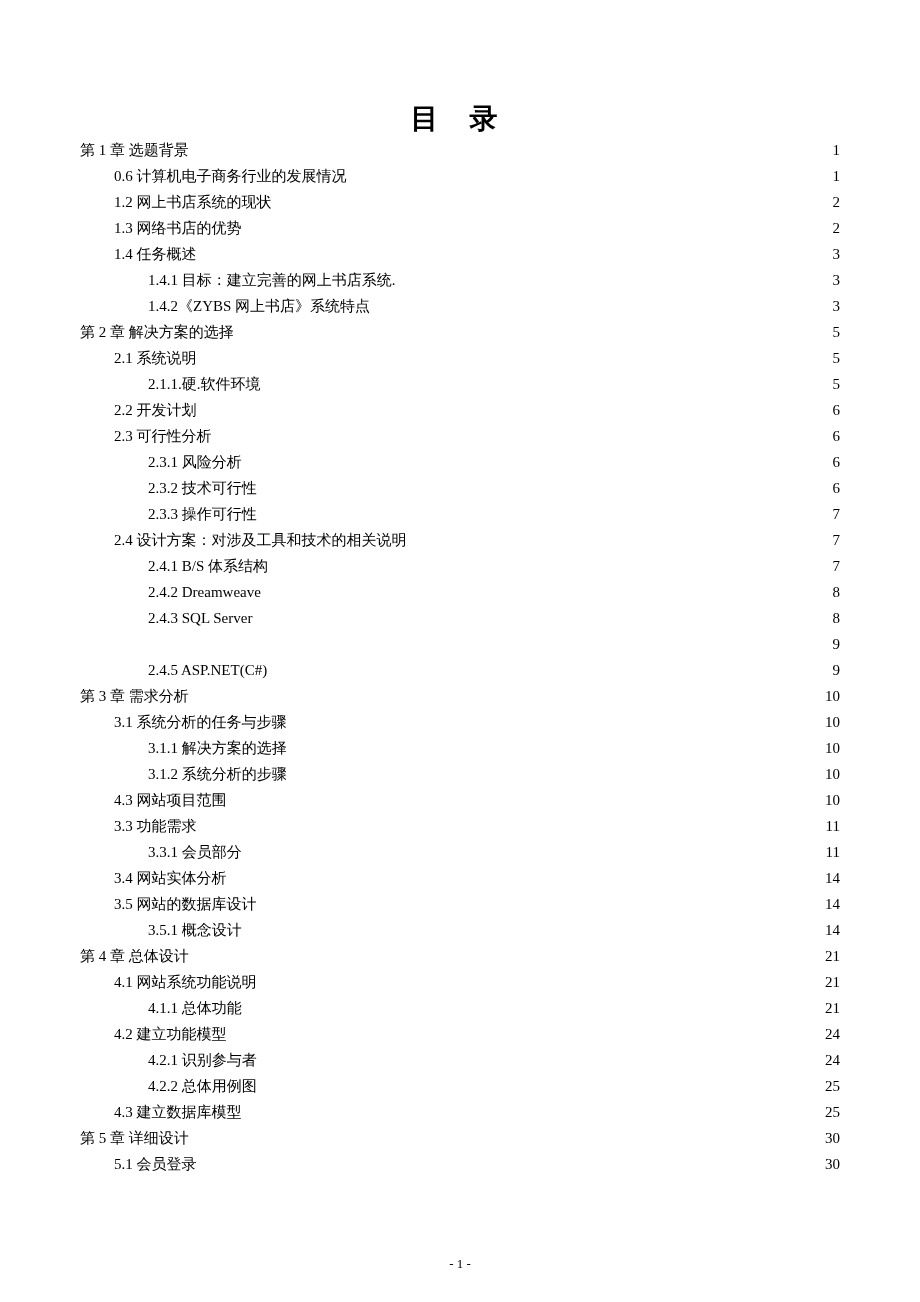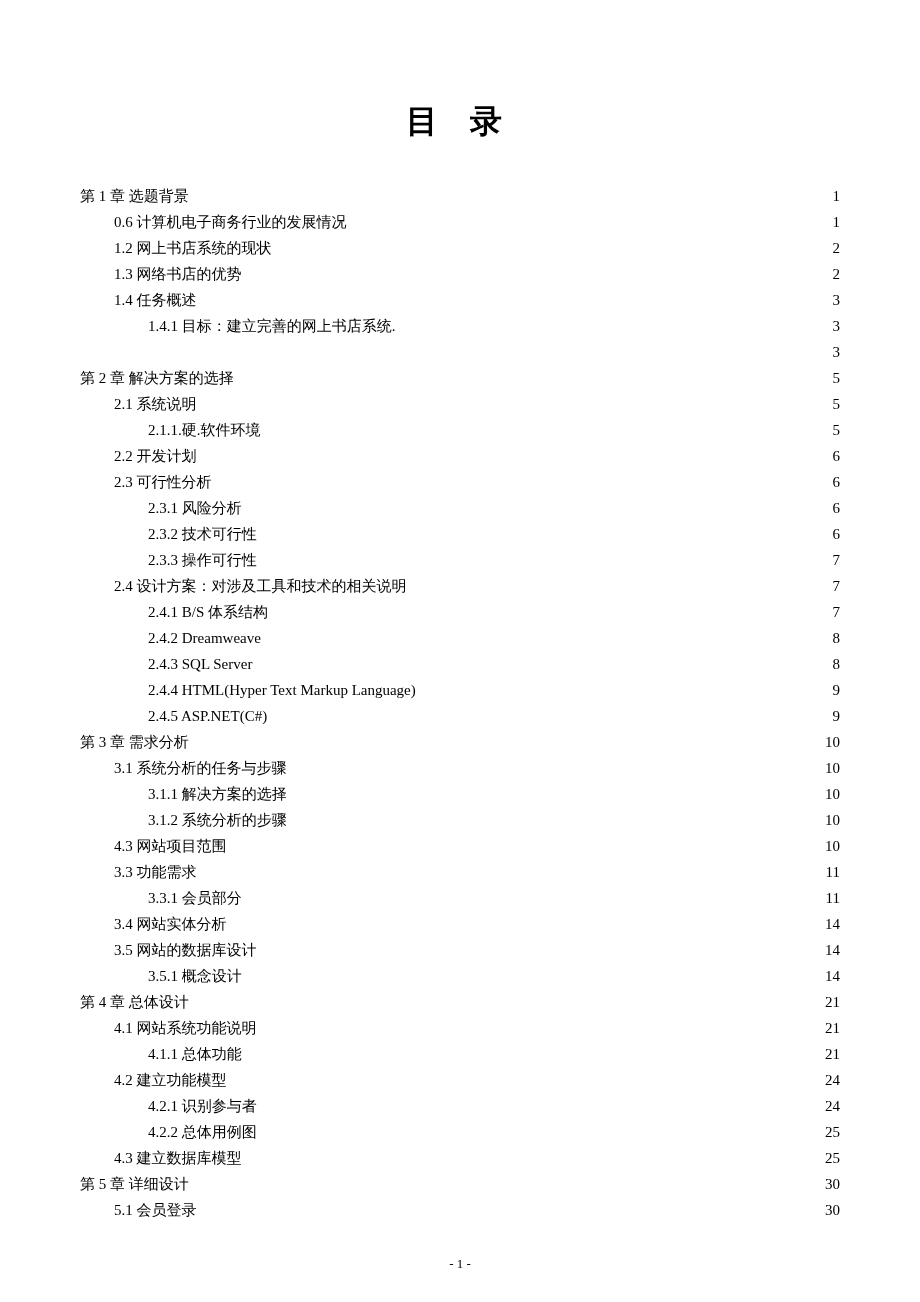--- a/index.html
+++ b/index.html
@@ -19,10 +19,9 @@
     }
     .title {
       text-align: center;
-      font-size: 32px;
+      font-size: 28px;
       font-weight: bold;
       letter-spacing: 12px;
-      margin-bottom: 40px;
     }
     .toc {
       line-height: 1.6;

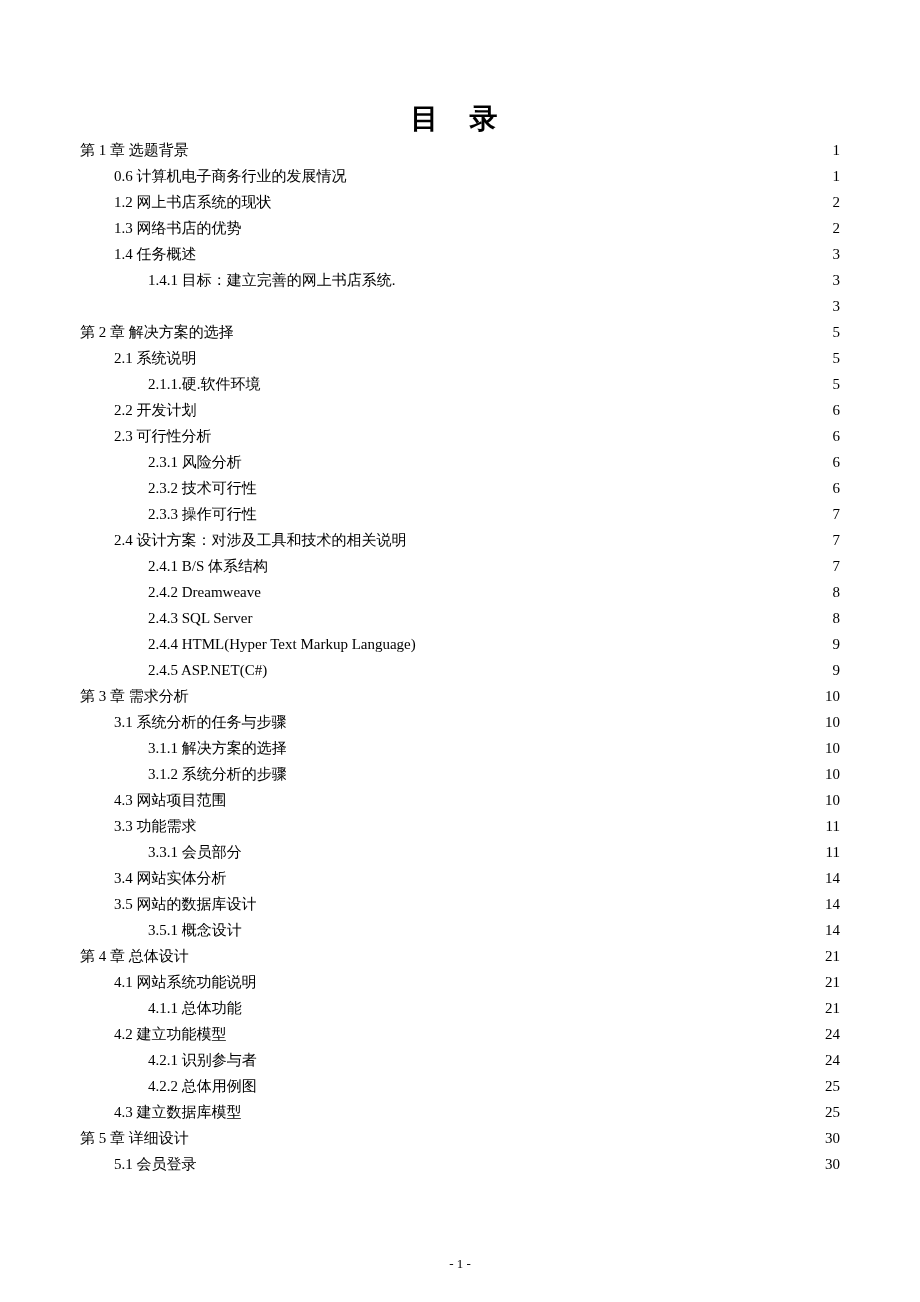--- a/index.html
+++ b/index.html
@@ -101,6 +101,7 @@
       <span class="toc-page">3</span>
     </div>
     <div class="toc-row indent-2">
+      <span class="toc-label">1.4.2《ZYBS 网上书店》系统特点</span>
       <span class="toc-dots"></span>
       <span class="toc-page">3</span>
     </div>

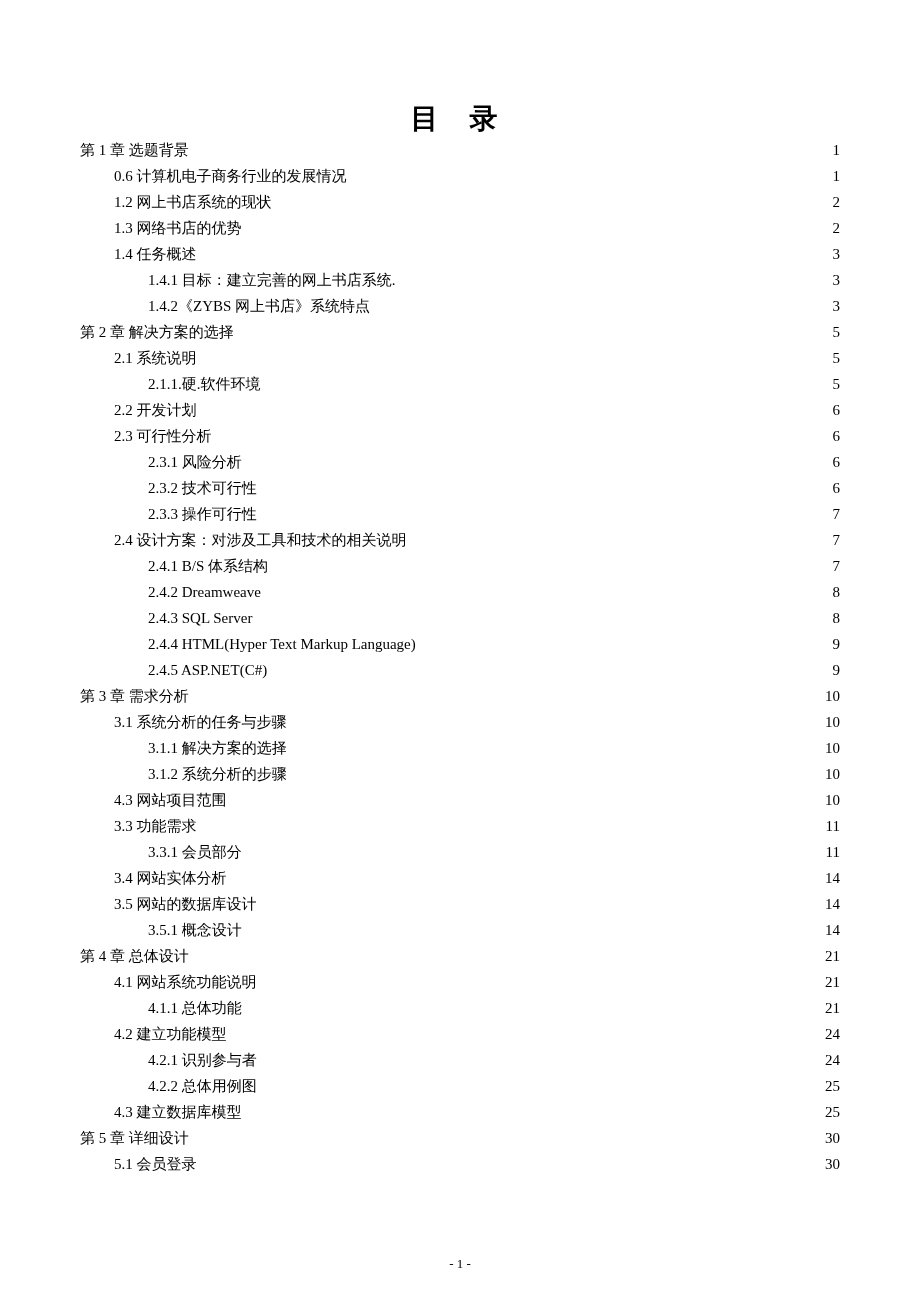--- a/index.html
+++ b/index.html
@@ -166,7 +166,6 @@
       <span class="toc-page">8</span>
     </div>
     <div class="toc-row indent-2">
-      <span class="toc-label">2.4.4 HTML(Hyper Text Markup Language)</span>
       <span class="toc-dots"></span>
       <span class="toc-page">9</span>
     </div>

